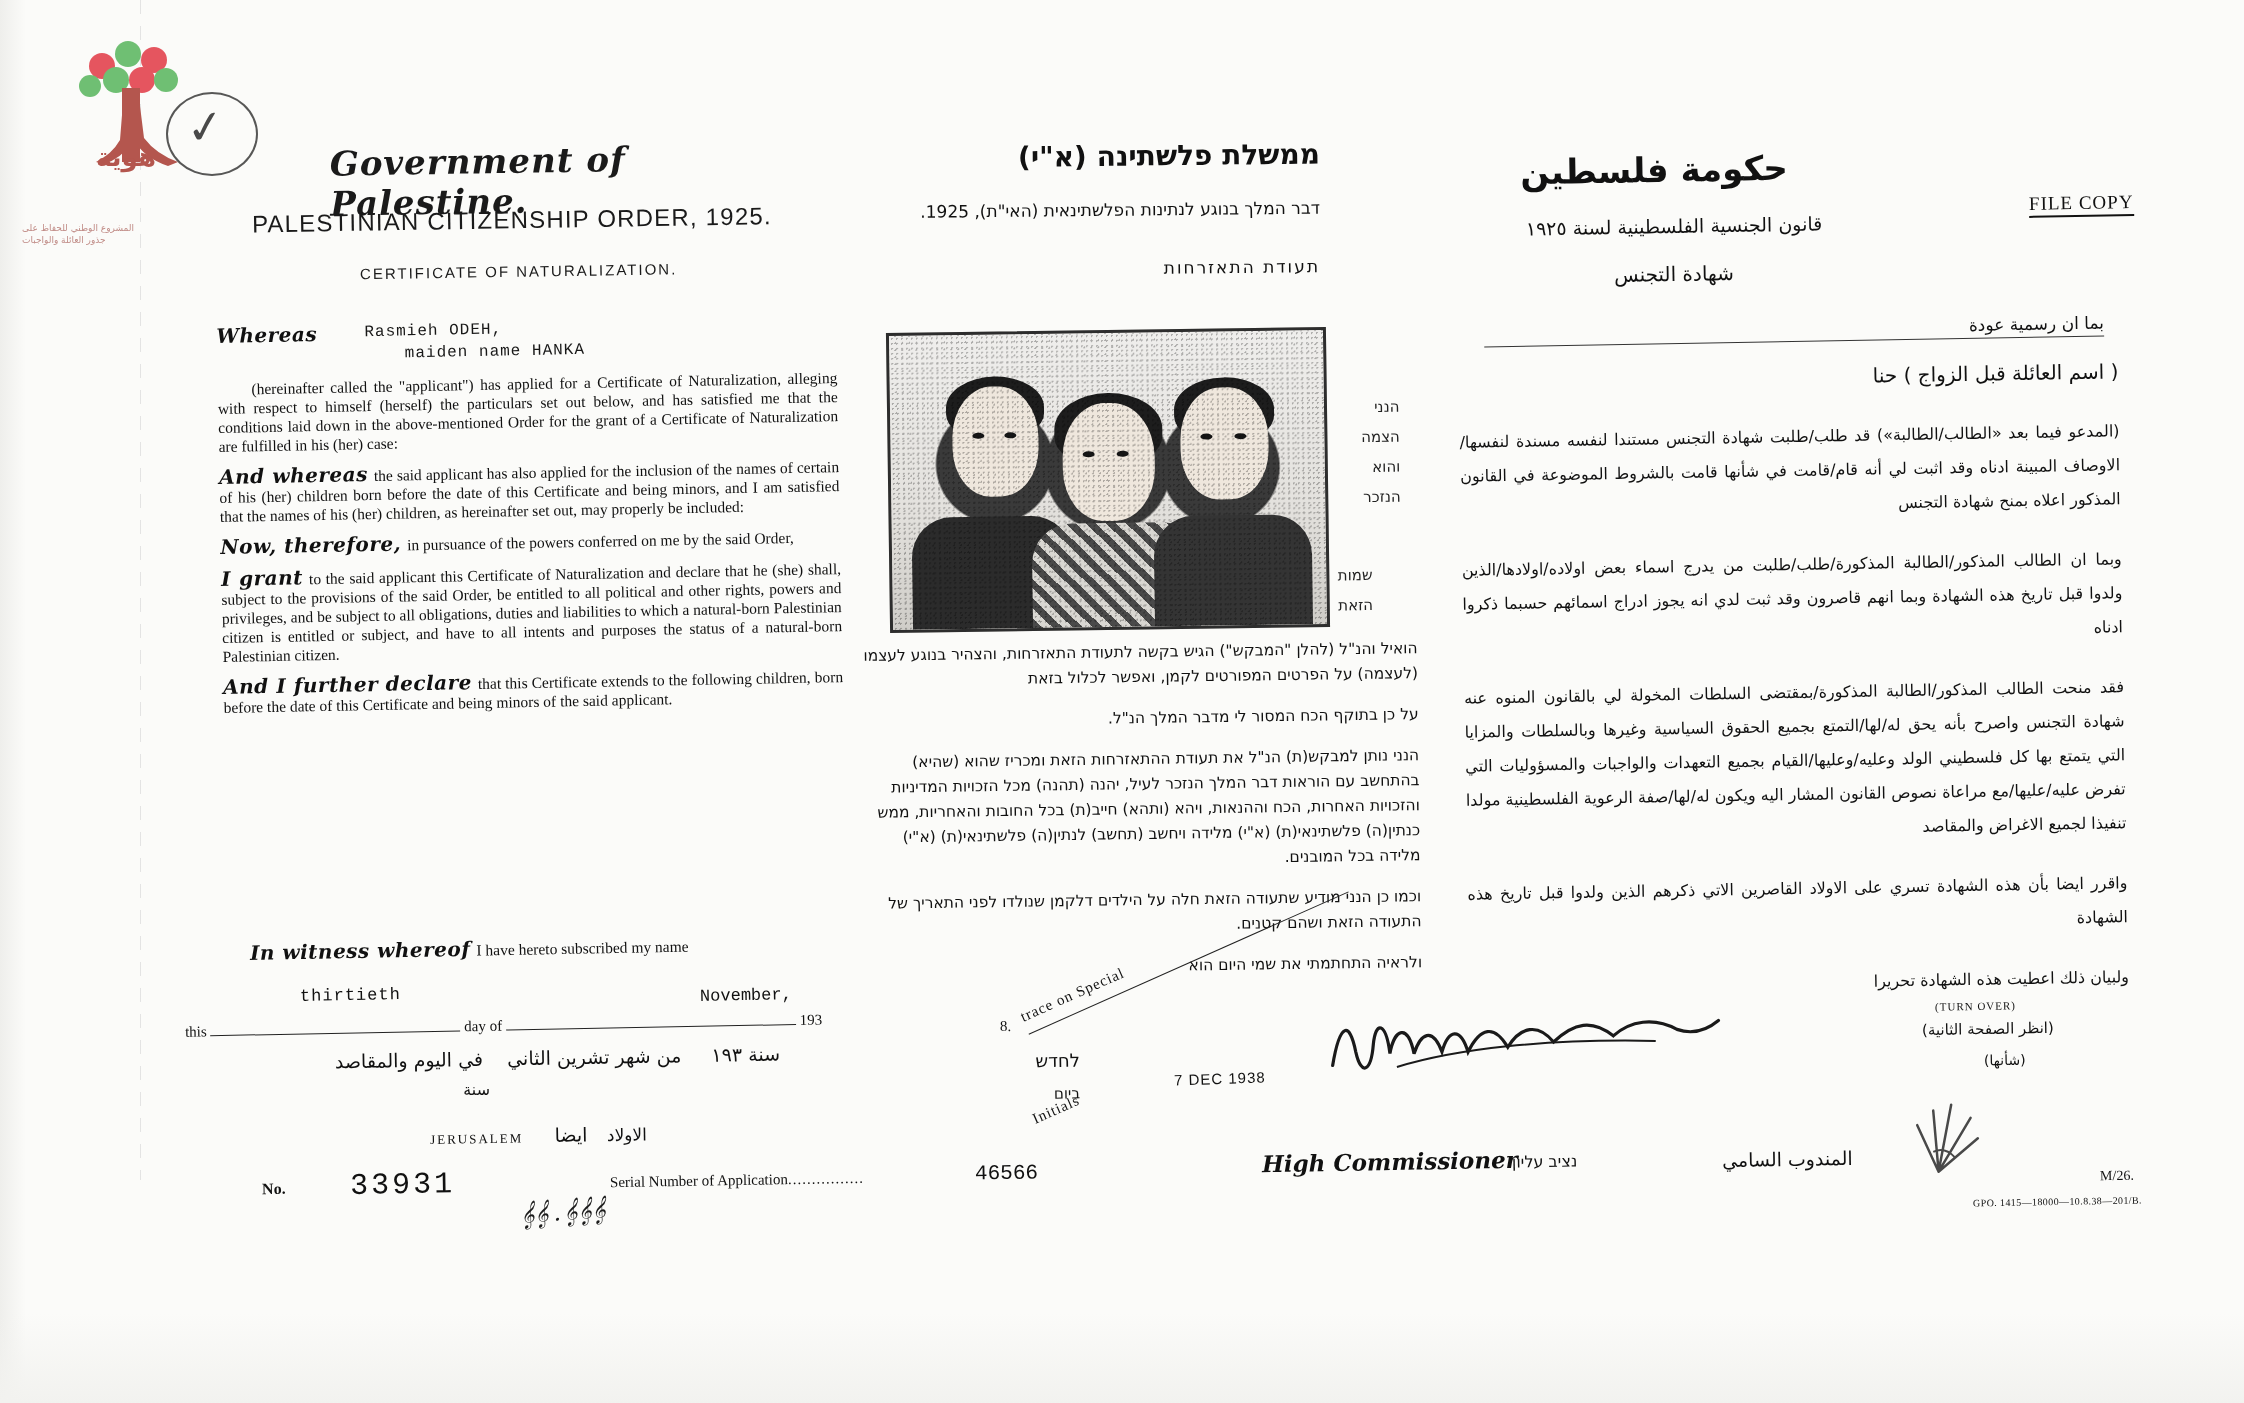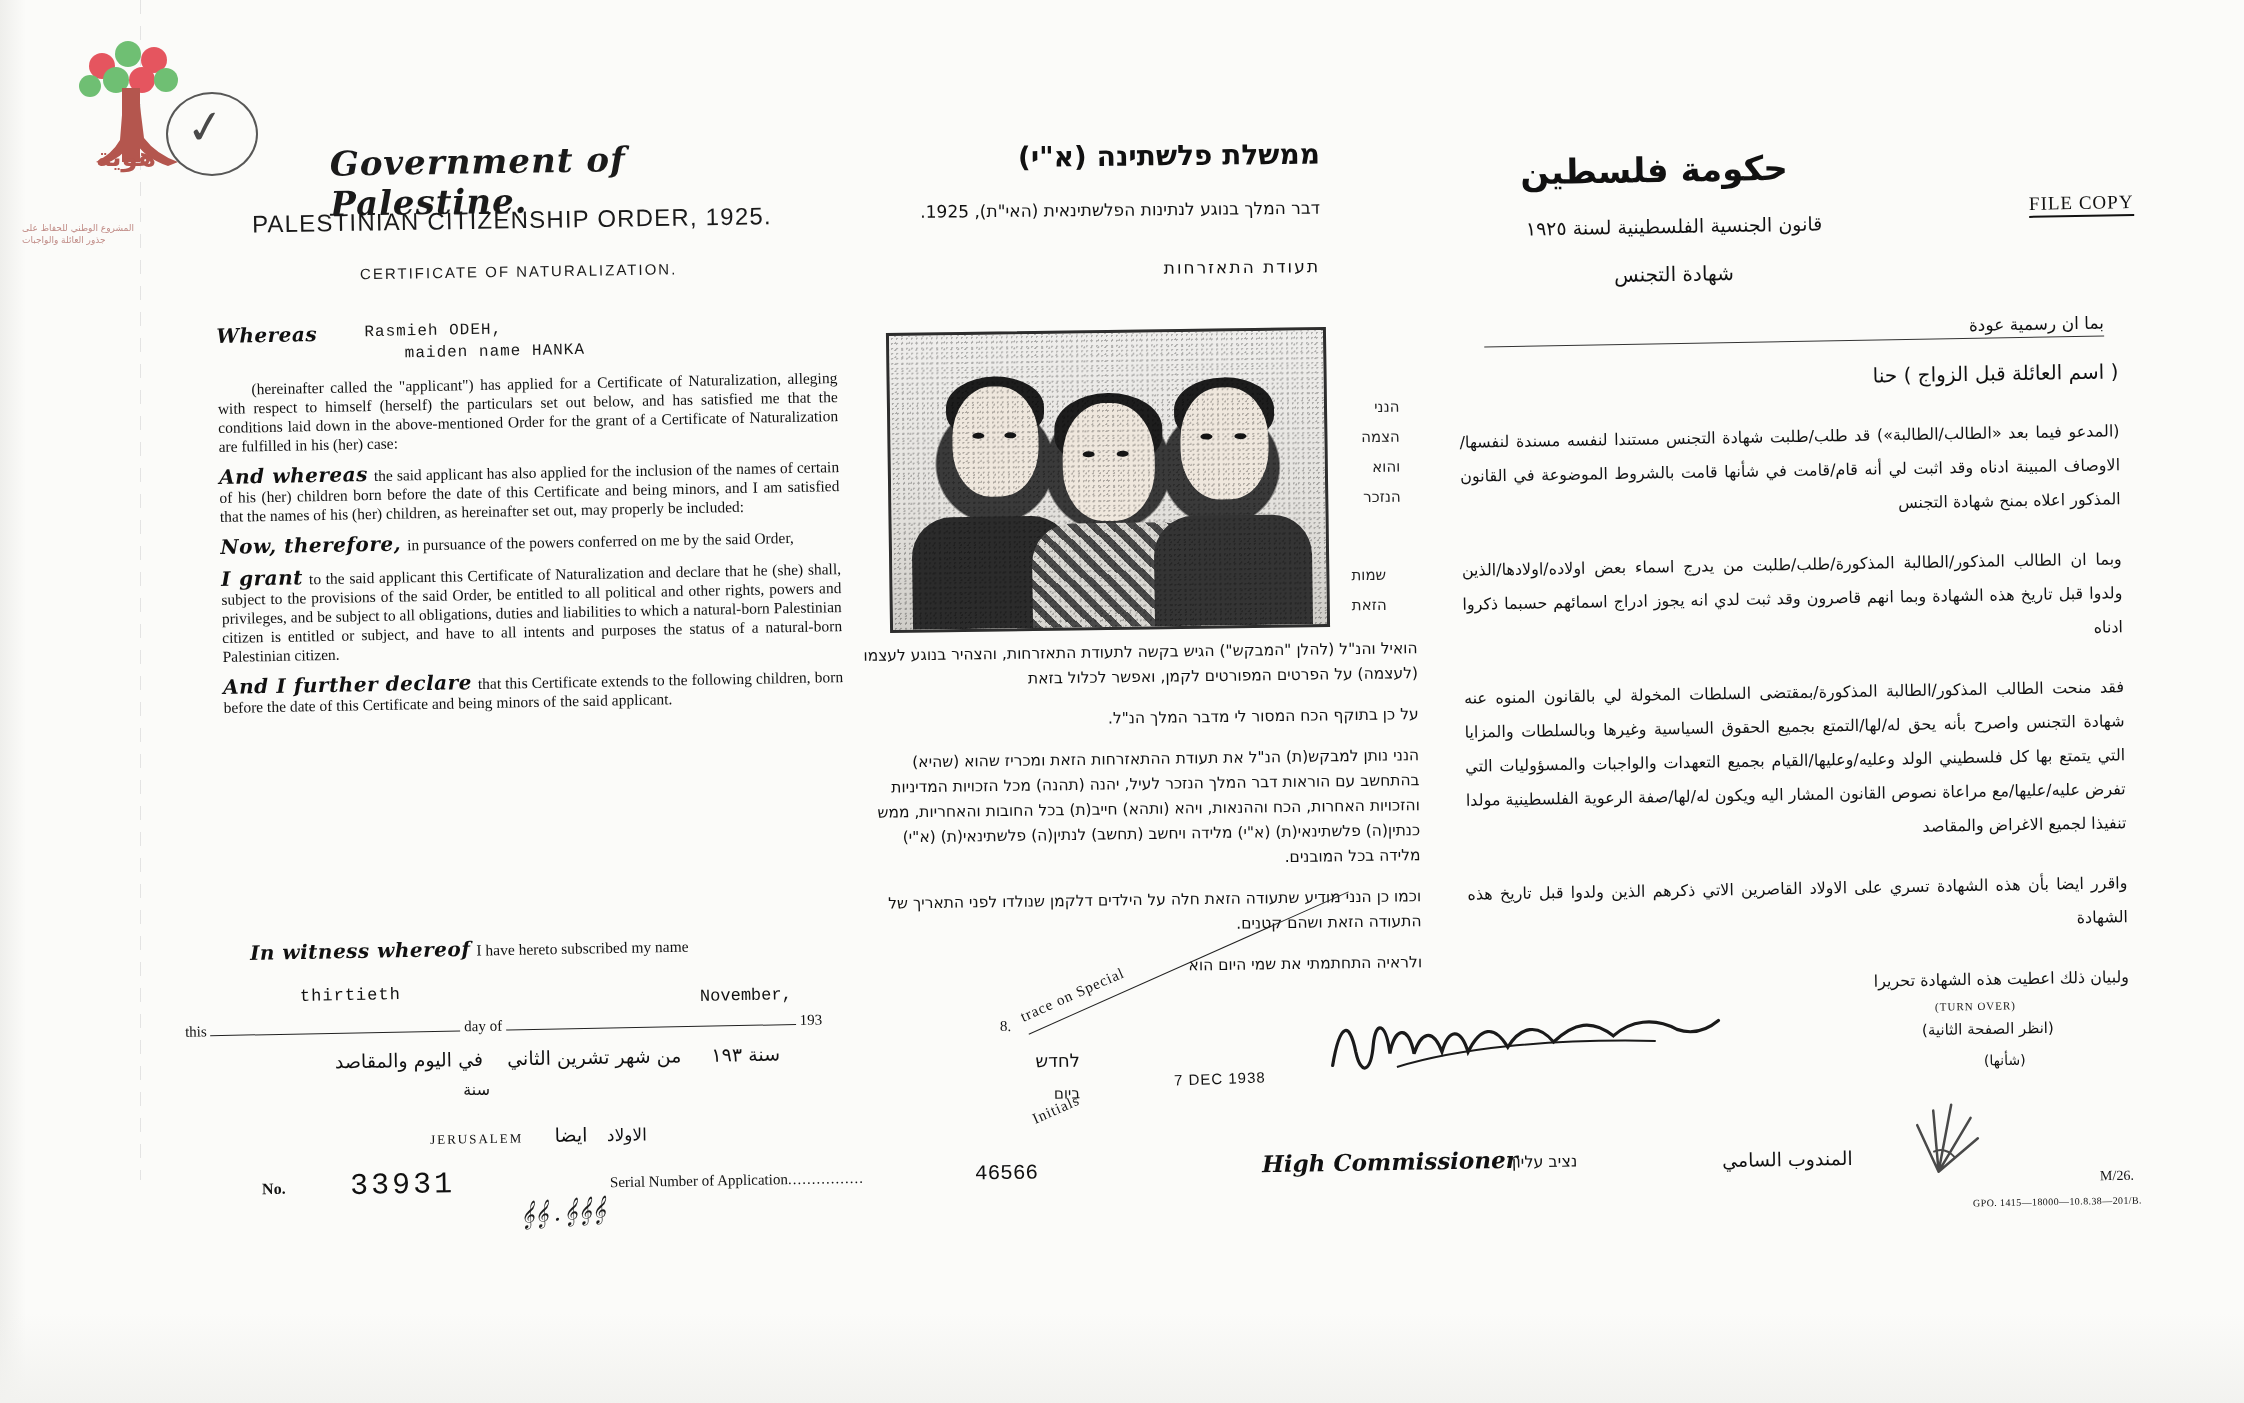--- a/index.html
+++ b/index.html
@@ -163,7 +163,7 @@
     text-align:right;font-family:"DejaVu Sans",sans-serif;font-size:15px;line-height:30px;
     color:#222;transform:rotate(-0.8deg);}
   .he-photo-side2{position:absolute;left:1338px;top:560px;width:62px;direction:rtl;
-    text-align:center;font-family:"DejaVu Sans",sans-serif;font-size:15px;line-height:30px;
+    text-align:left;font-family:"DejaVu Sans",sans-serif;font-size:15px;line-height:30px;
     color:#222;transform:rotate(-0.8deg);}
 
   

